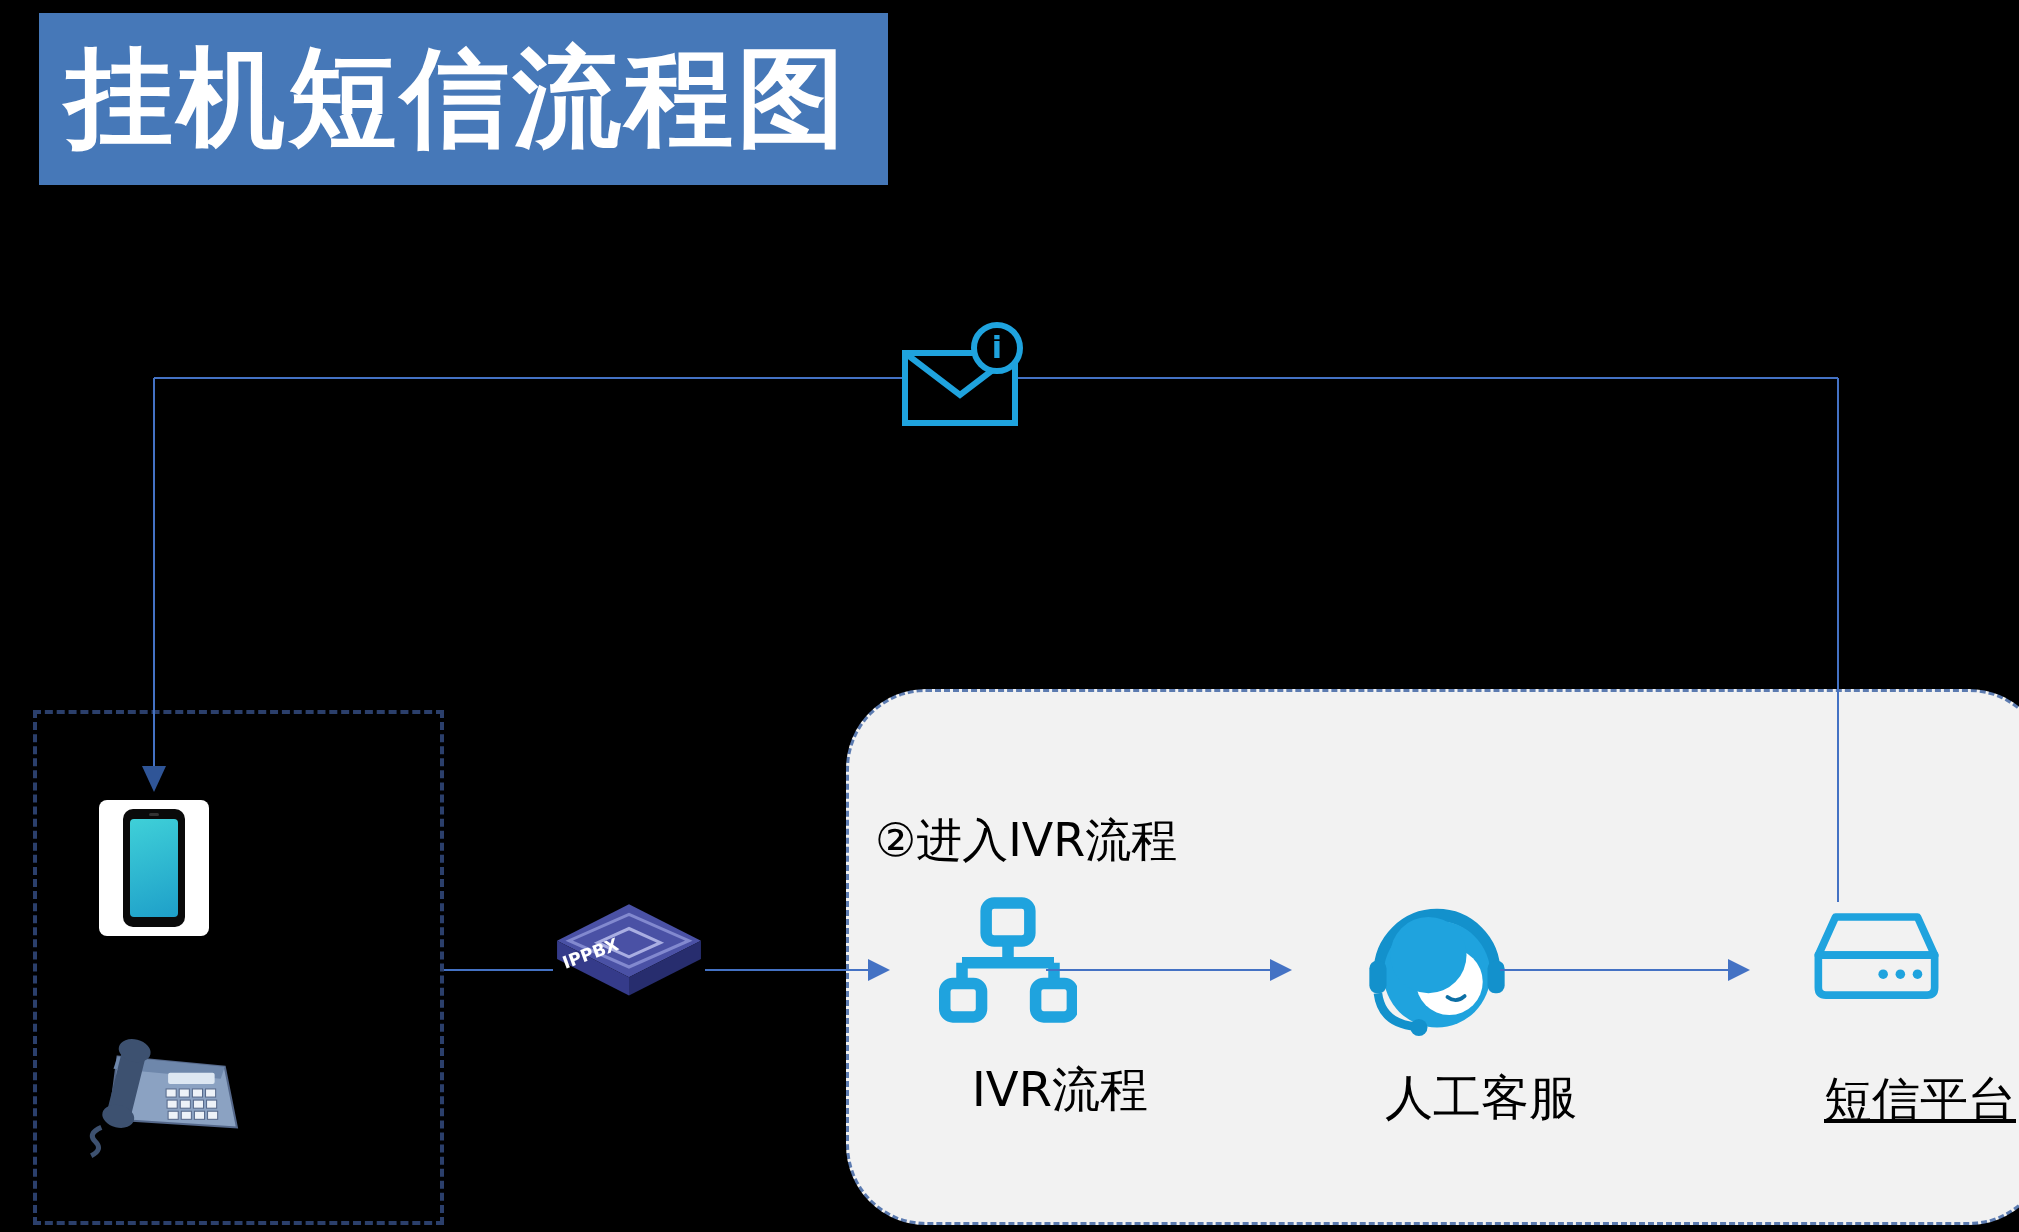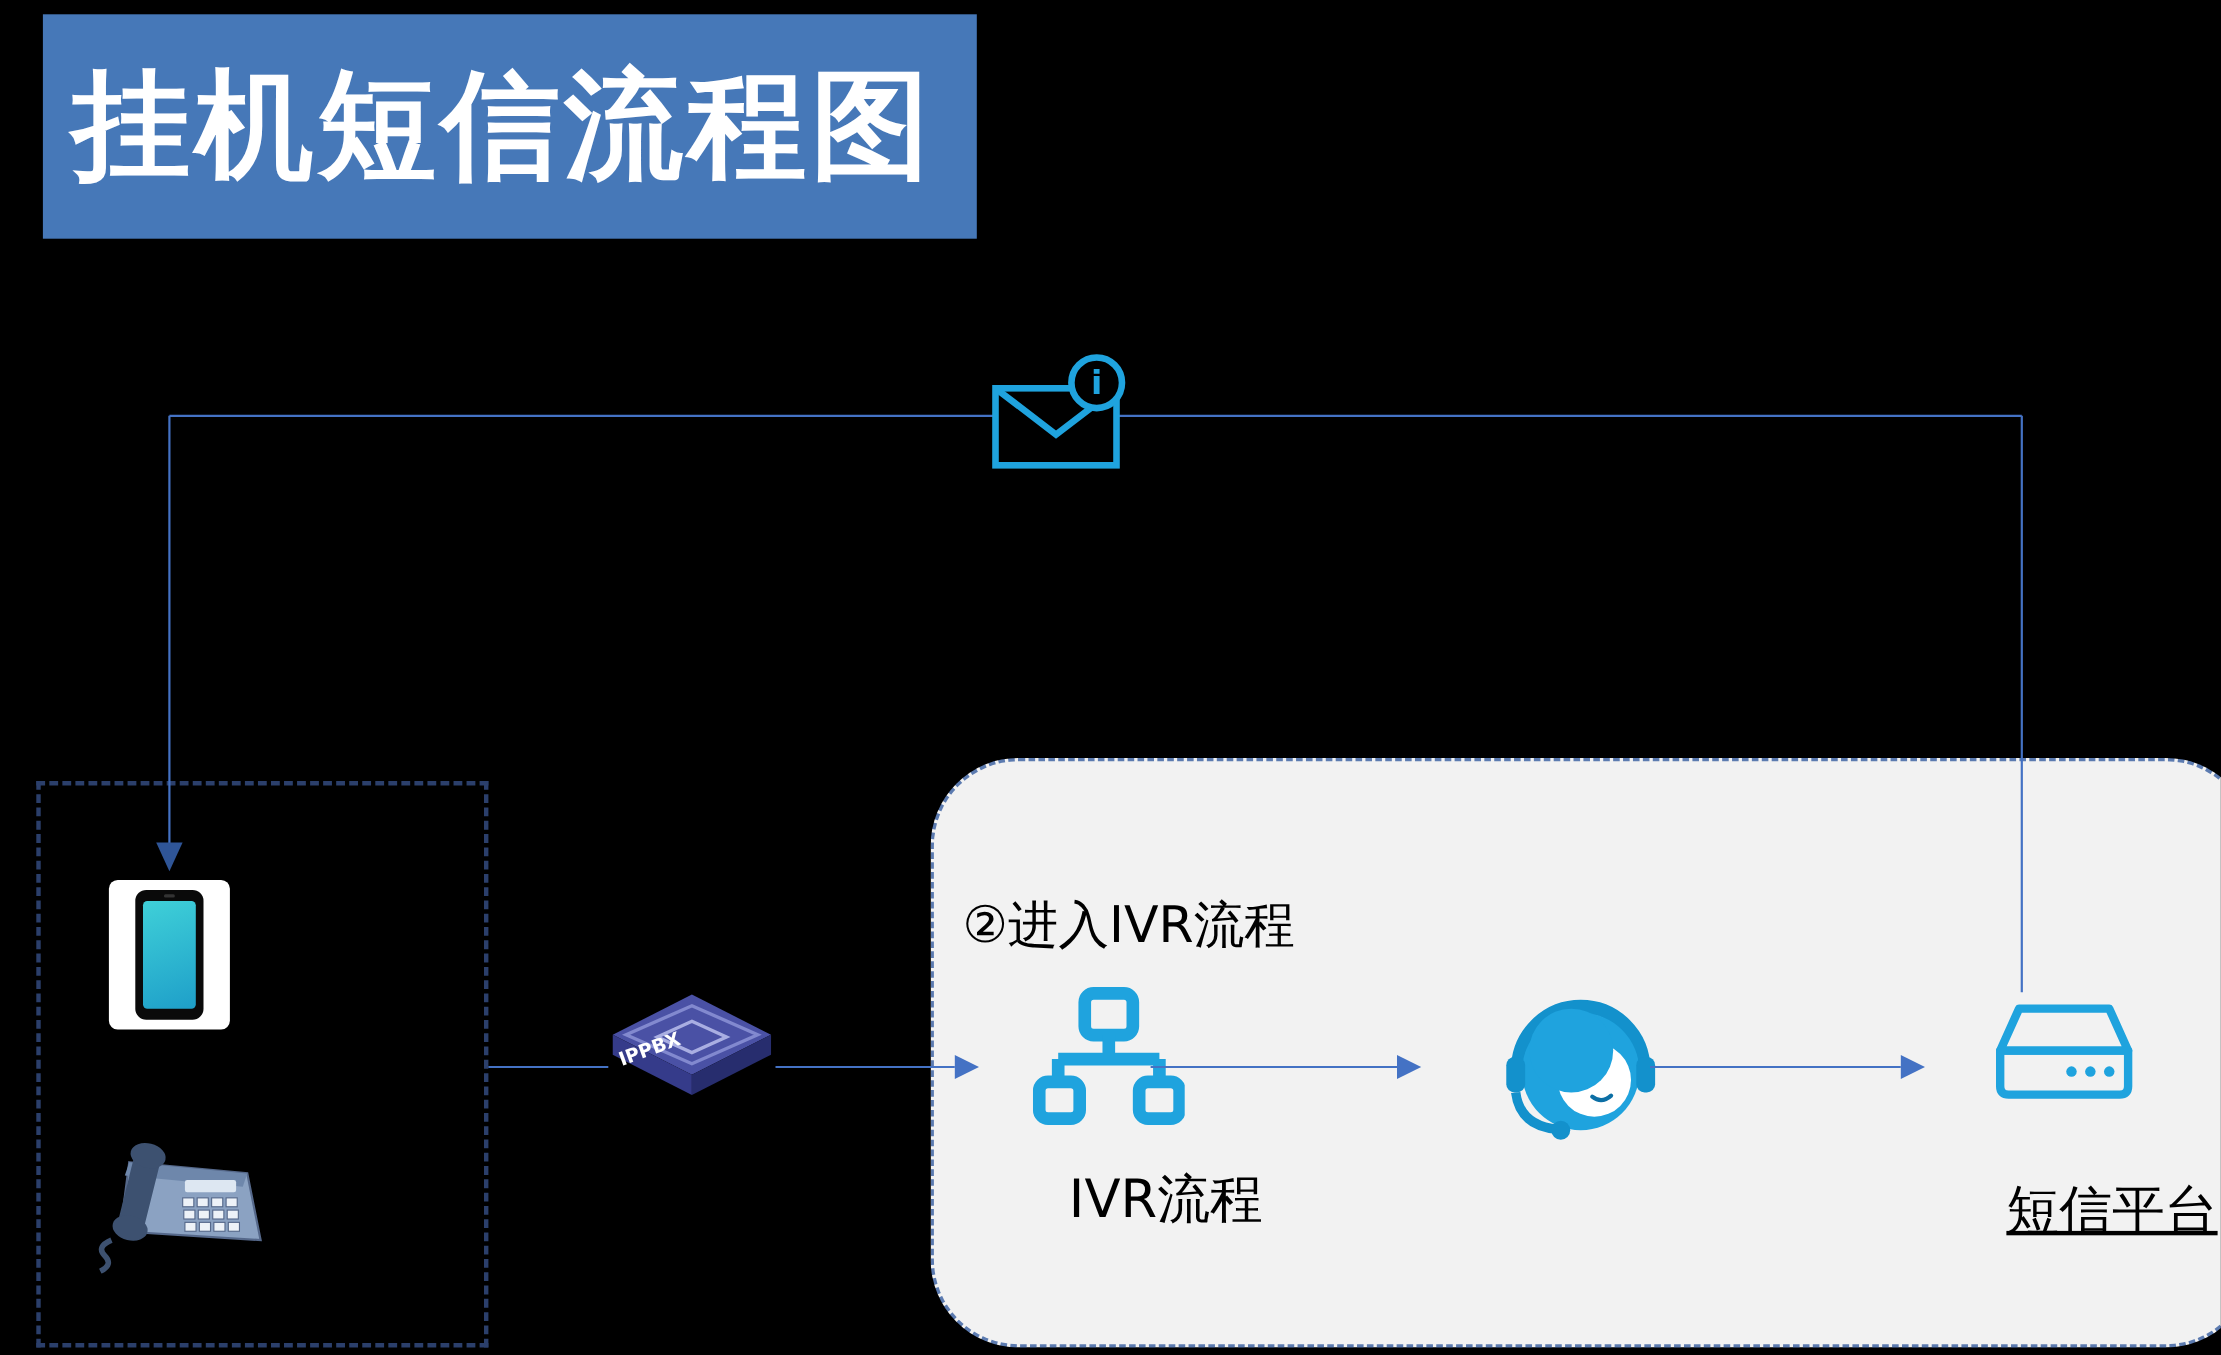--- a/index.html
+++ b/index.html
@@ -12,7 +12,7 @@
   }
   
   .banner{
-    position:absolute;left:39px;top:13px;width:849px;height:204px;
+    position:absolute;left:39px;top:13px;width:849px;height:172px;
     background:#4678B8;
     display:flex;align-items:center;
     padding-left:26px;box-sizing:border-box;

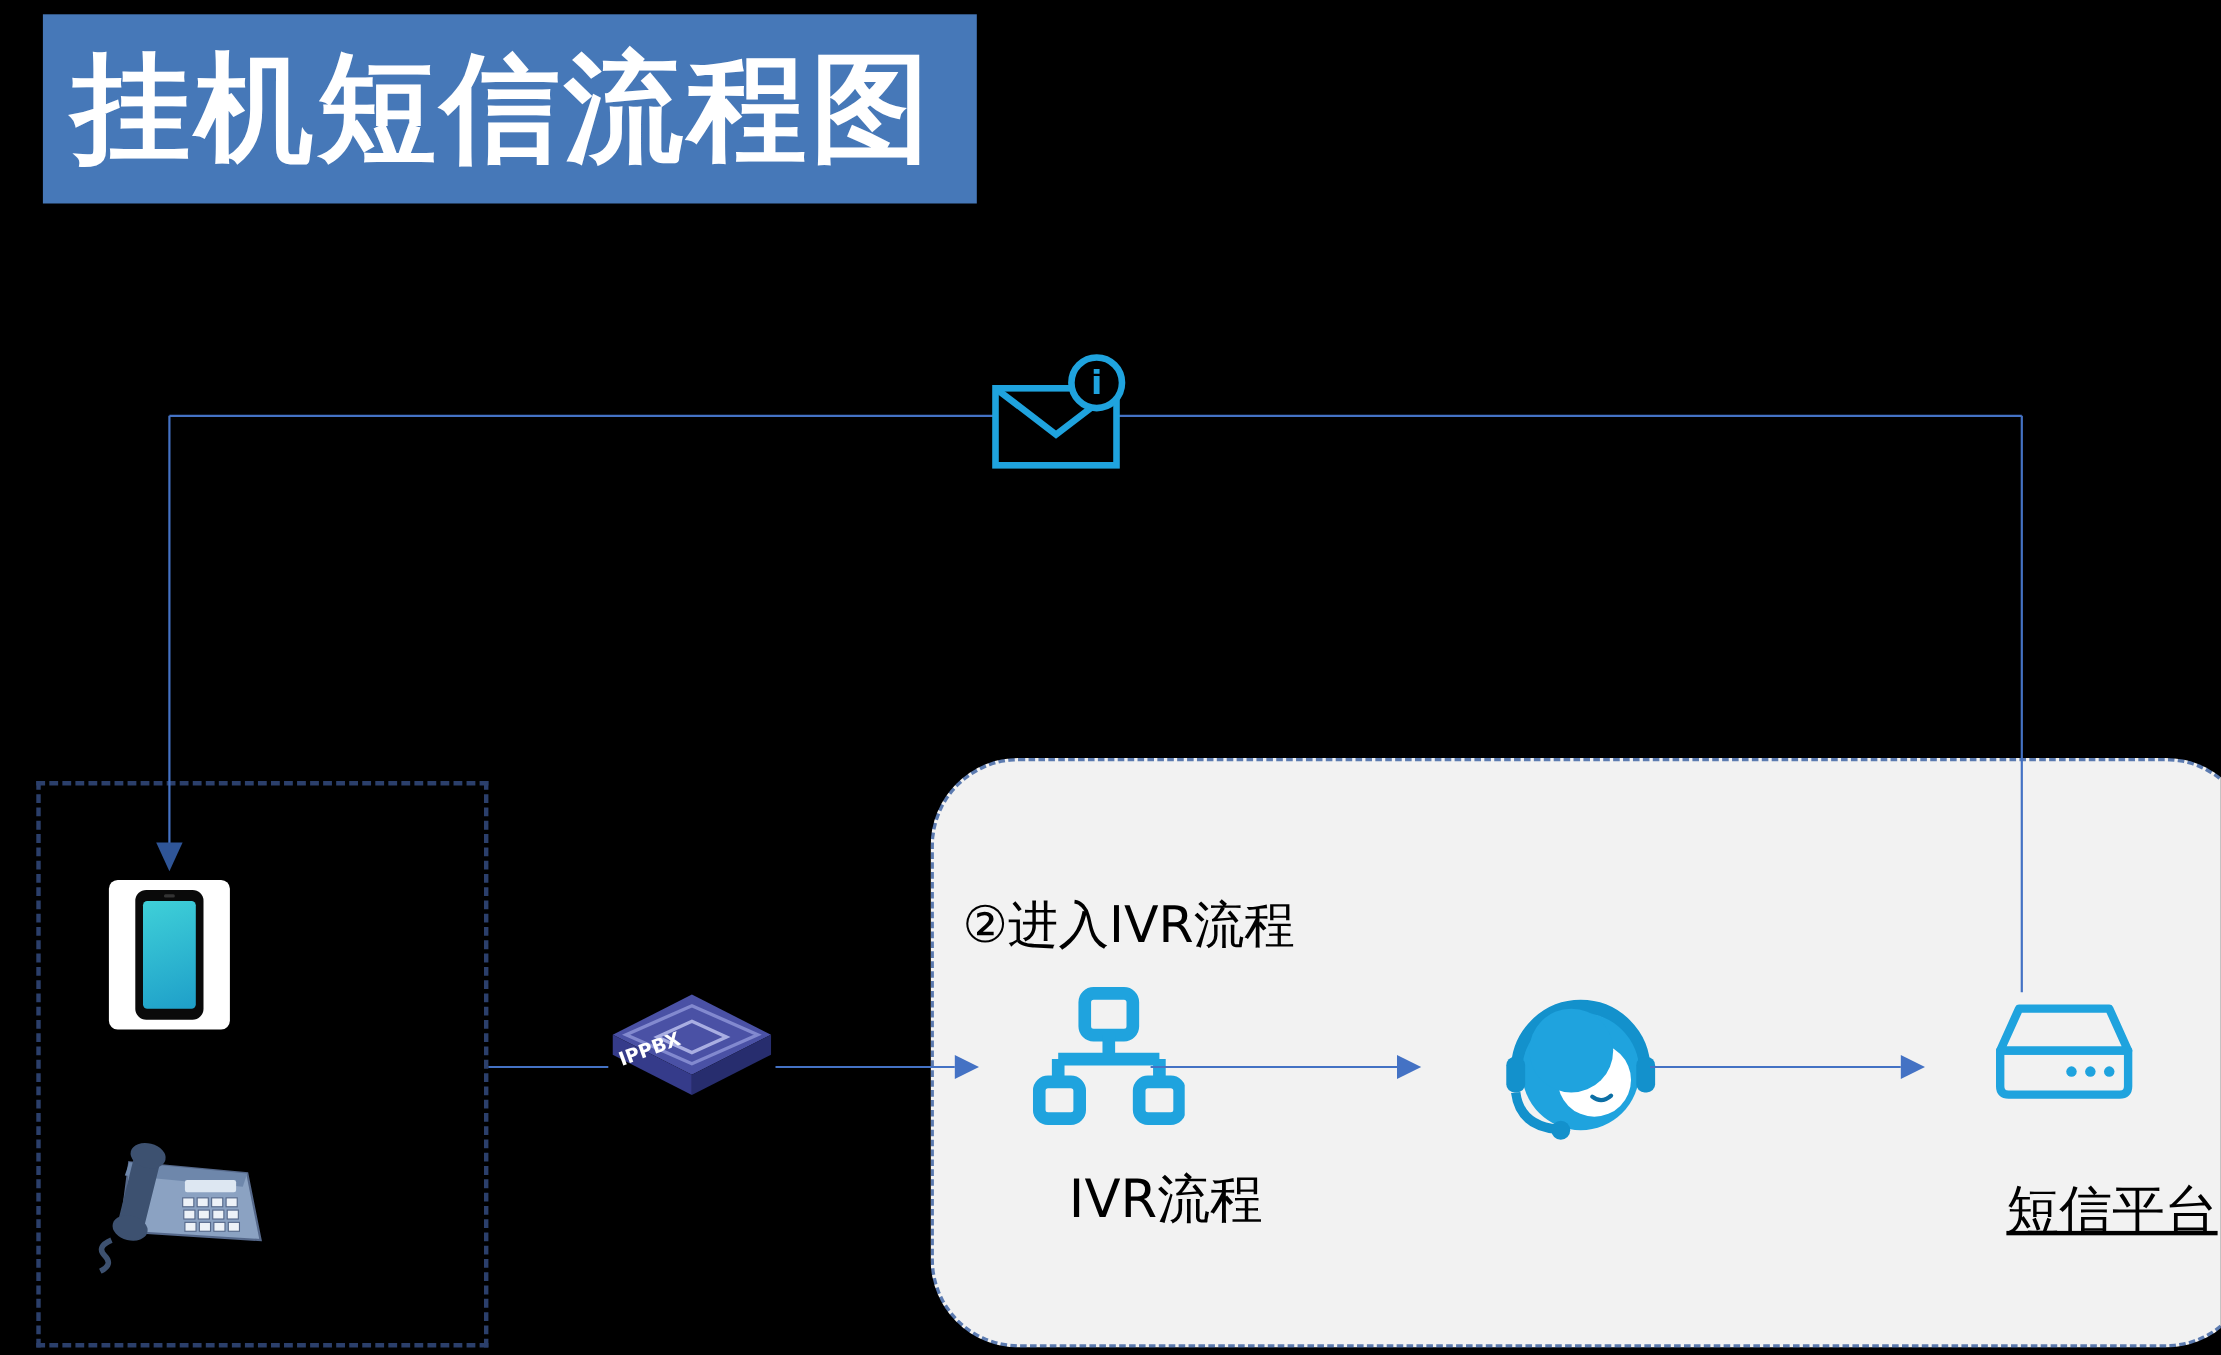--- a/index.html
+++ b/index.html
@@ -98,6 +98,7 @@
       <path d="M 23 102 q 4 32 40 35" fill="none" stroke="#1391CC" stroke-width="9"></path>
       <circle cx="66" cy="138" r="9" fill="#1391CC"></circle>
     </svg>
+    <div class="node-label label-agent">人工客服</div>
 
     <svg class="icon-sms" viewBox="0 0 150 130">
       <g fill="none" stroke="#1FA3DE" stroke-width="8" stroke-linejoin="round">

